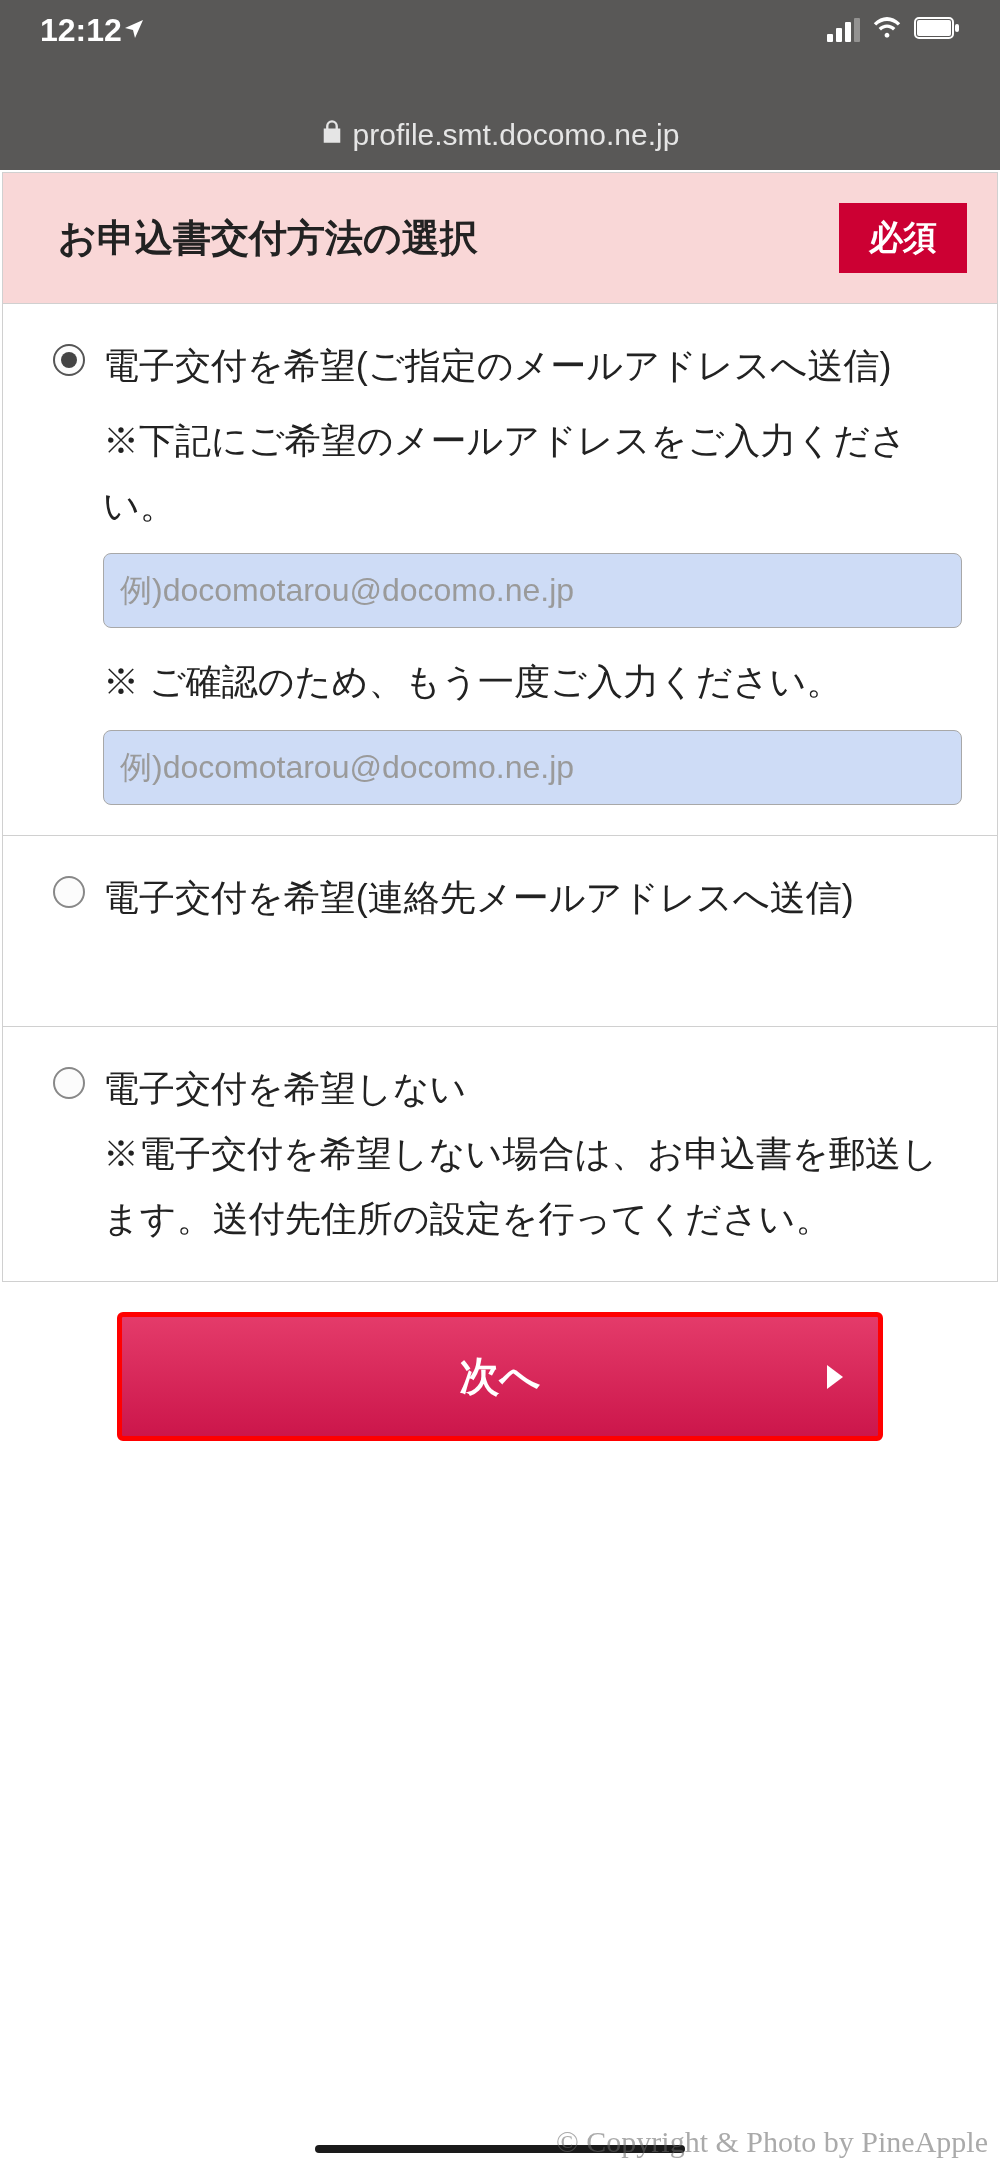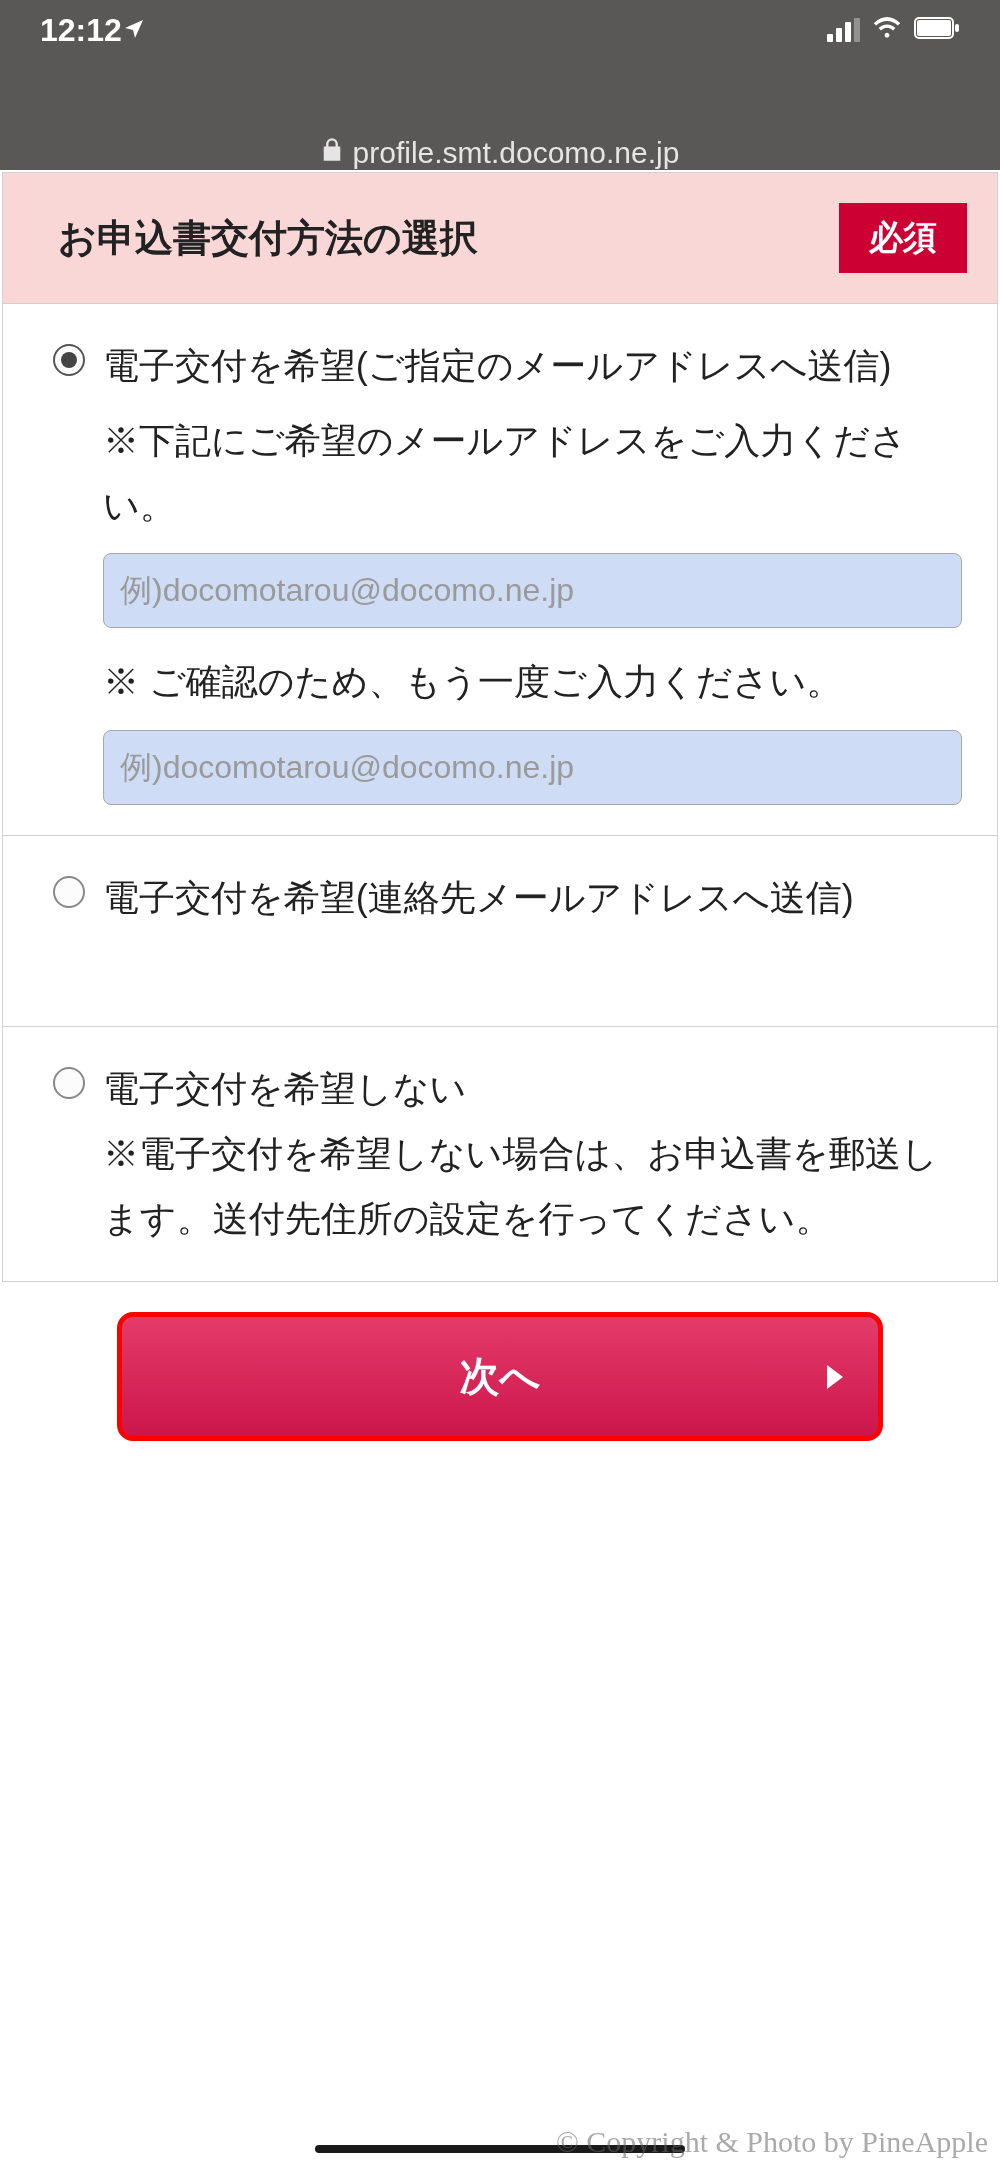--- a/index.html
+++ b/index.html
@@ -34,7 +34,7 @@
       background: #595857;
       height: 110px;
       display: flex;
-      align-items: flex-end;
+      align-items: center;
       justify-content: center;
       padding-top: 40px;
       color: #e5e5e5;

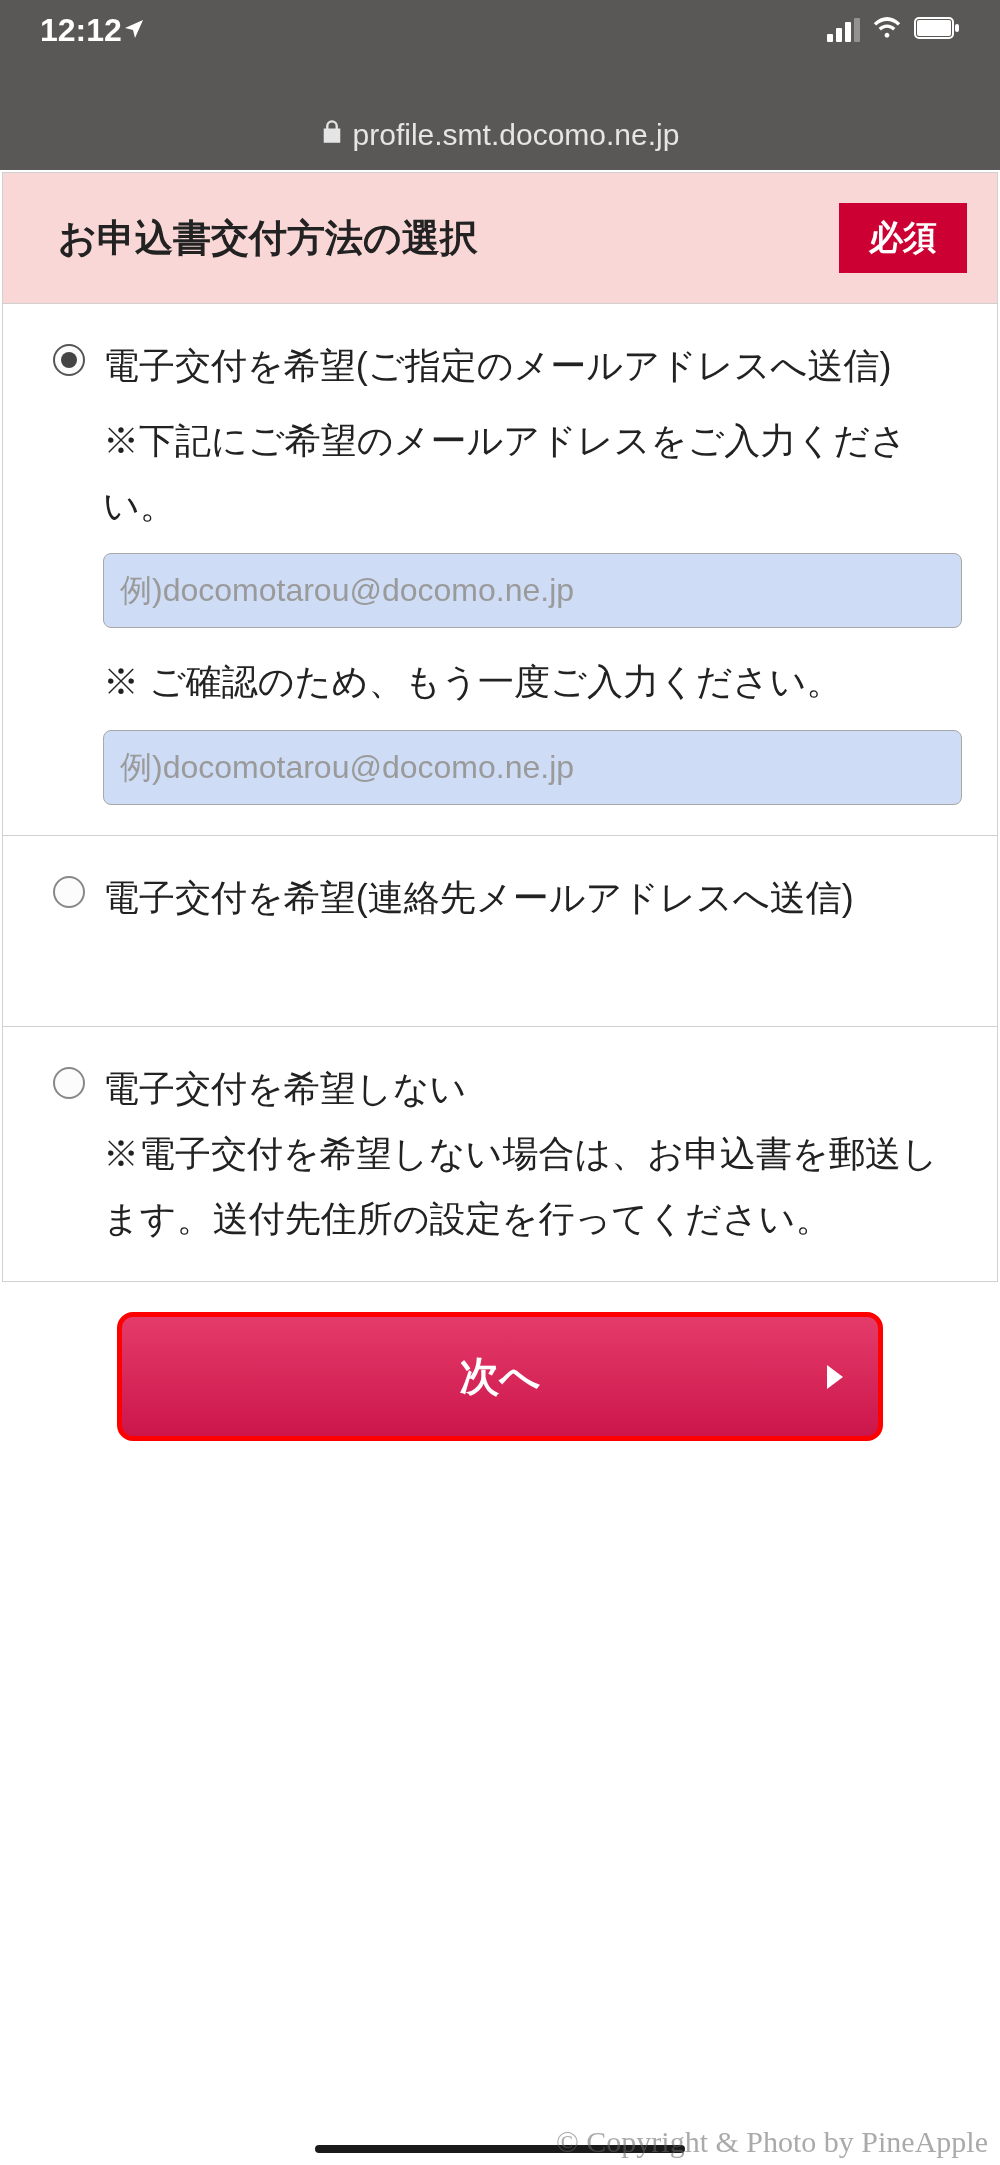--- a/index.html
+++ b/index.html
@@ -146,7 +146,7 @@
       font-weight: 700;
       padding: 32px 0;
       border: 5px solid #ff0000;
-      border-radius: 16px;
+      border-radius: 6px;
       position: relative;
       cursor: pointer;
       text-align: center;

